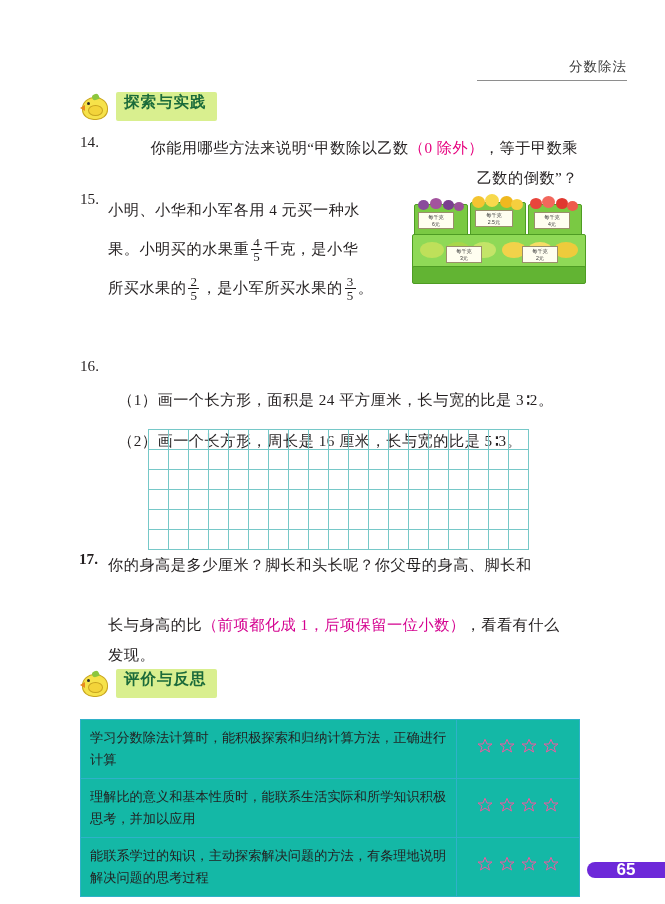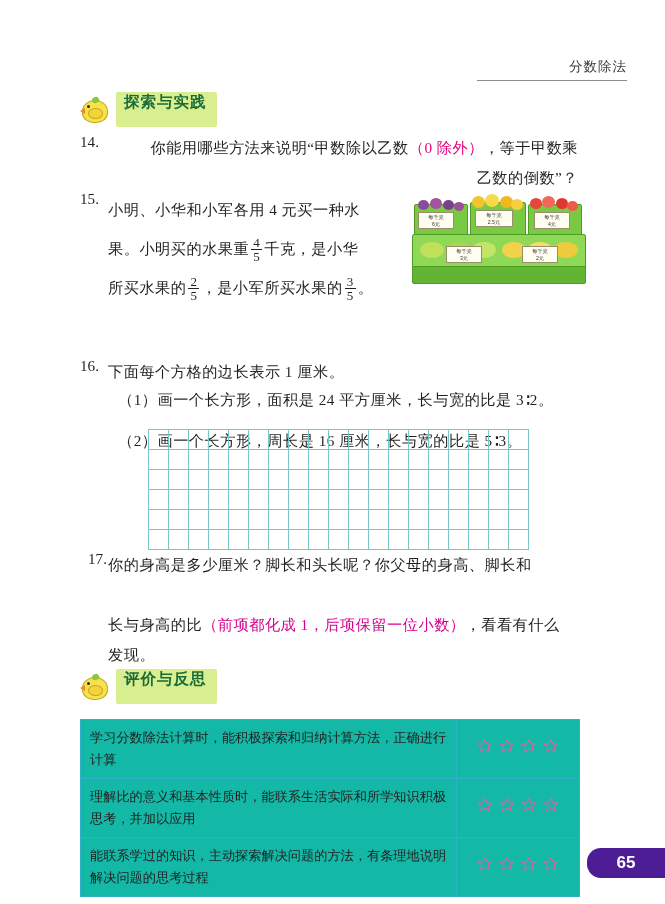--- a/index.html
+++ b/index.html
@@ -34,7 +34,7 @@
     height:21px;
     border-radius:2px;
     display:flex; align-items:center;
-    padding:0 10px 14px 8px;
+    padding:0 10px 8px 8px;
   }
   .sec-bar span {
     font-size:15.5px; font-weight:bold; color:#1b6b3a;

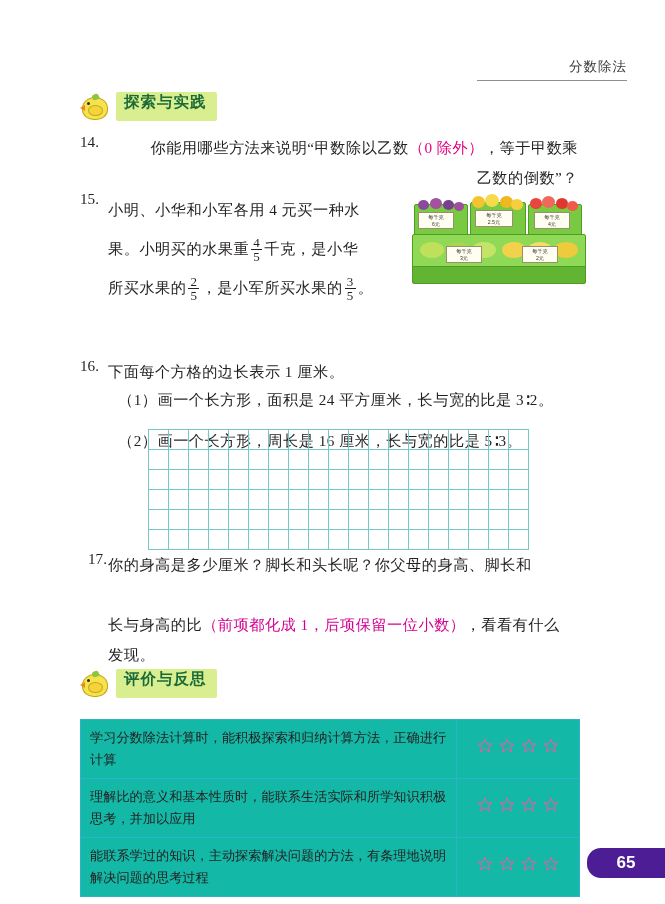--- a/index.html
+++ b/index.html
@@ -227,9 +227,6 @@
   </div>
 
   <div class="num" style="left:80px; top:357px;">16.</div>
-  <div class="txt-blk" style="left:108px; top:357px; width:480px;">
-    <span>下面每个方格的边长表示 1 厘米。</span>
-  </div>
   <div class="txt-blk" style="left:118px; top:385px; width:490px;">（1）画一个长方形，面积是 24 平方厘米，长与宽的比是 3∶2。</div>
   <div class="txt-blk" style="left:118px; top:426px; width:490px;">（2）画一个长方形，周长是 16 厘米，长与宽的比是 5∶3。</div>
 

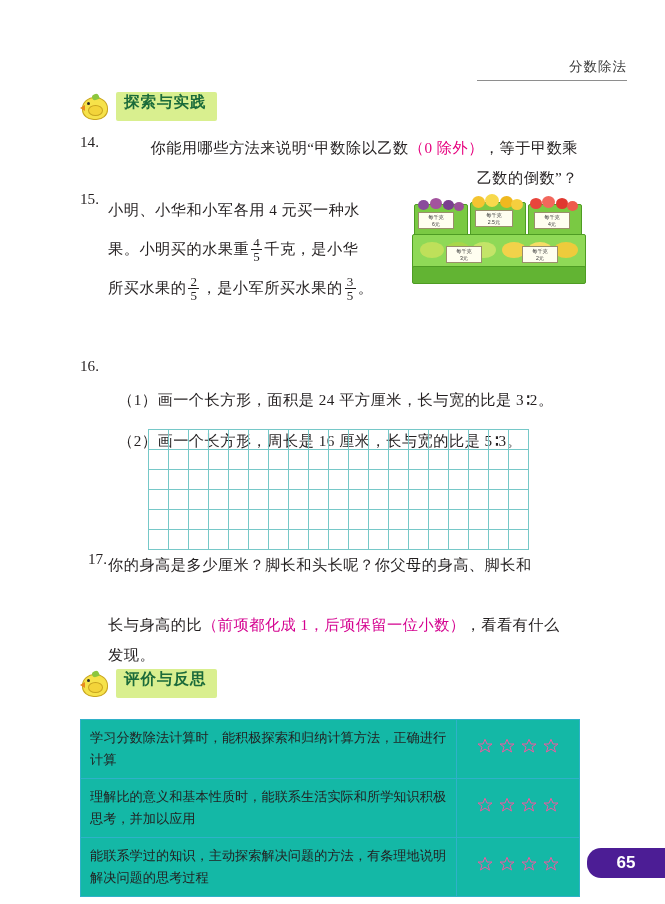--- a/index.html
+++ b/index.html
@@ -363,7 +363,7 @@
     </table>
   </div>
 
-  <div class="num" style="left:88px; top:550px;">17.</div>
+  <div class="num" style="left:79px; top:550px;font-weight:bold;">17.</div>
   <div class="txt-blk" style="left:108px; top:550px; width:480px;">
     <span>你的身高是多少厘米？脚长和头长呢？你父母的身高、脚长和</span><br>
     <br>

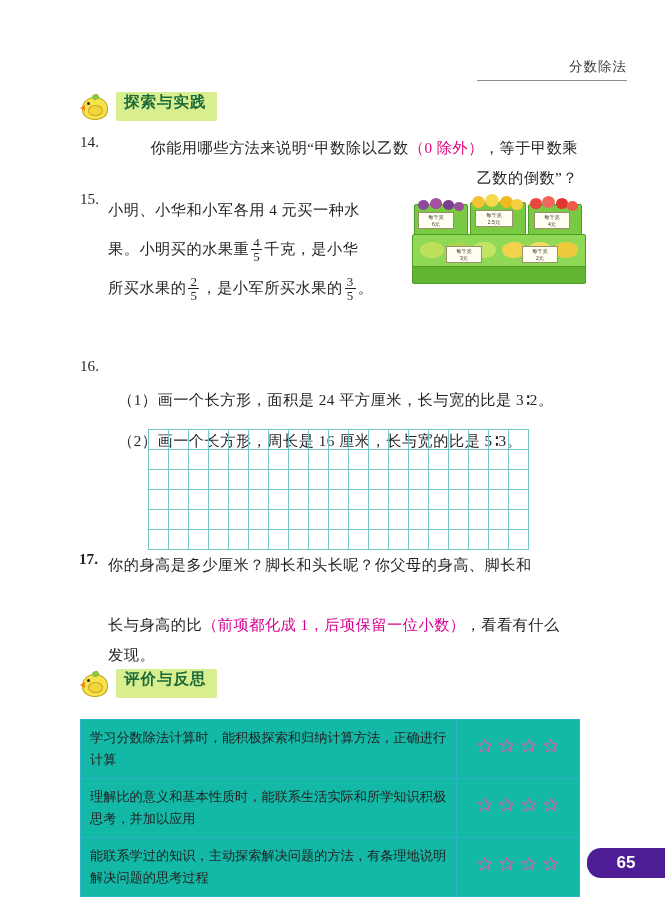--- a/index.html
+++ b/index.html
@@ -134,7 +134,7 @@
   
   .pagenum {
     position:absolute; right:0px; bottom:26px;
-    width:78px; height:30px; background:#4c1d95;
+    width:78px; height:16px; background:#6d28d9;
     border-radius:14px 0 0 14px;
     color:#fff; font-size:17px; font-weight:bold;
     display:flex; align-items:center; justify-content:center;

